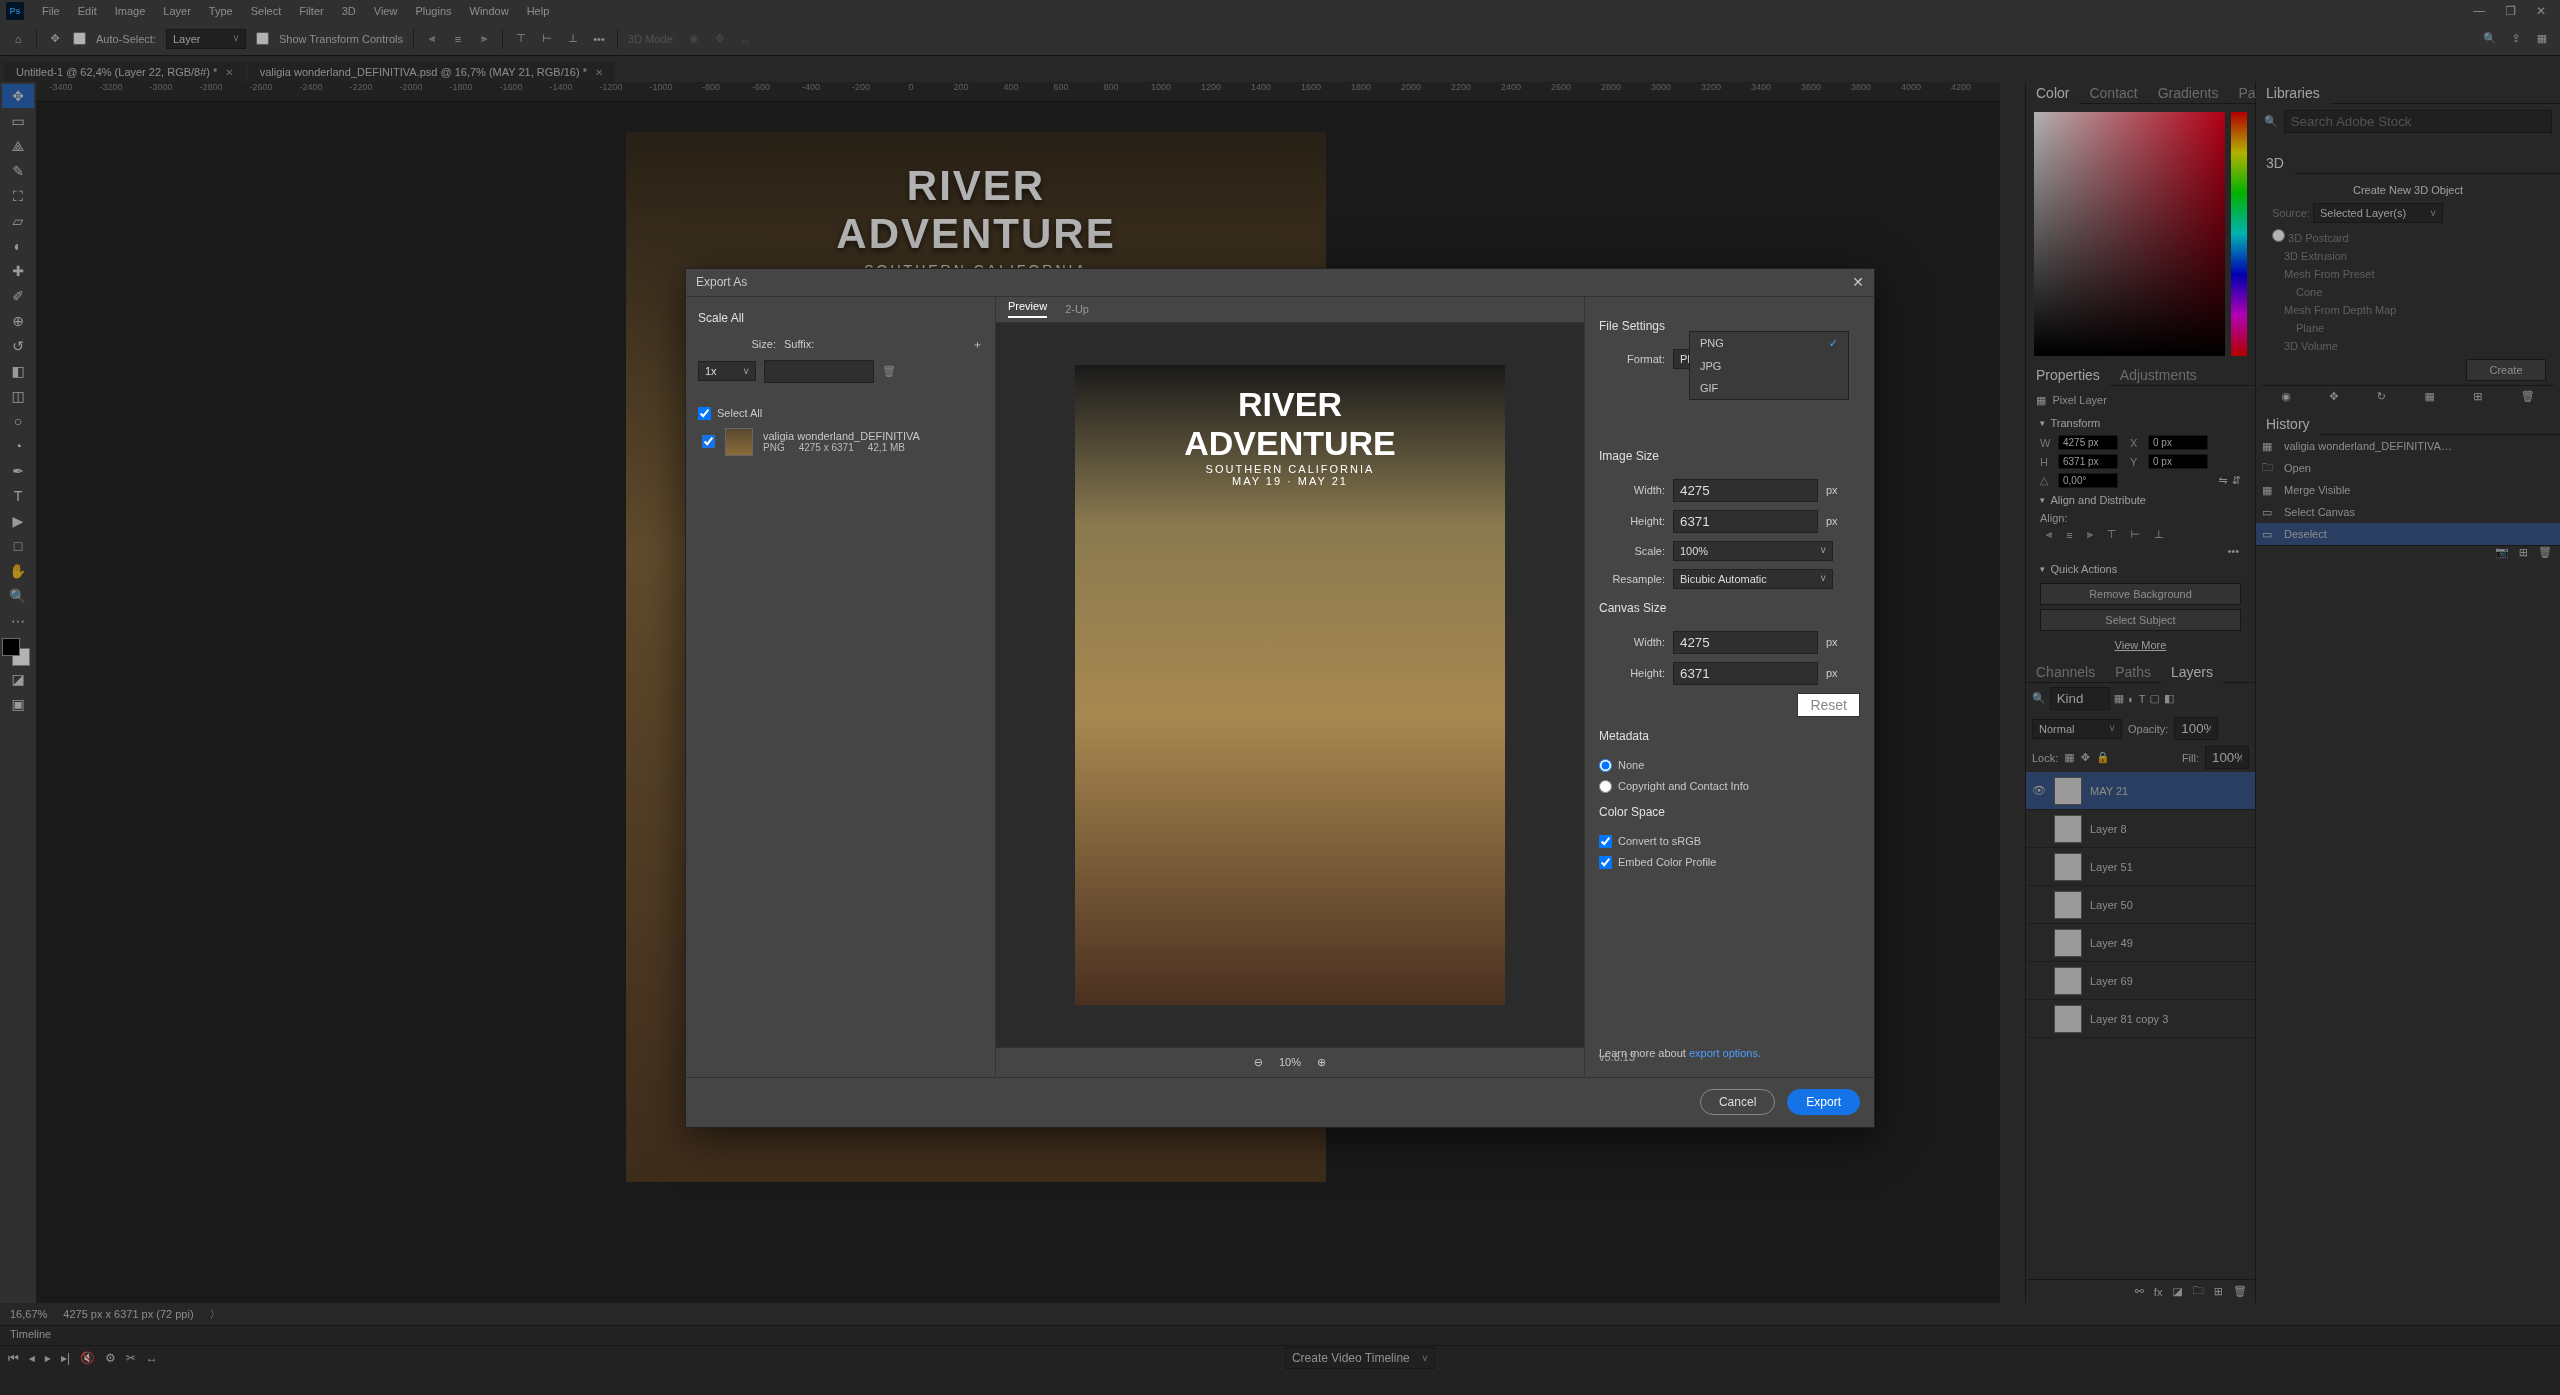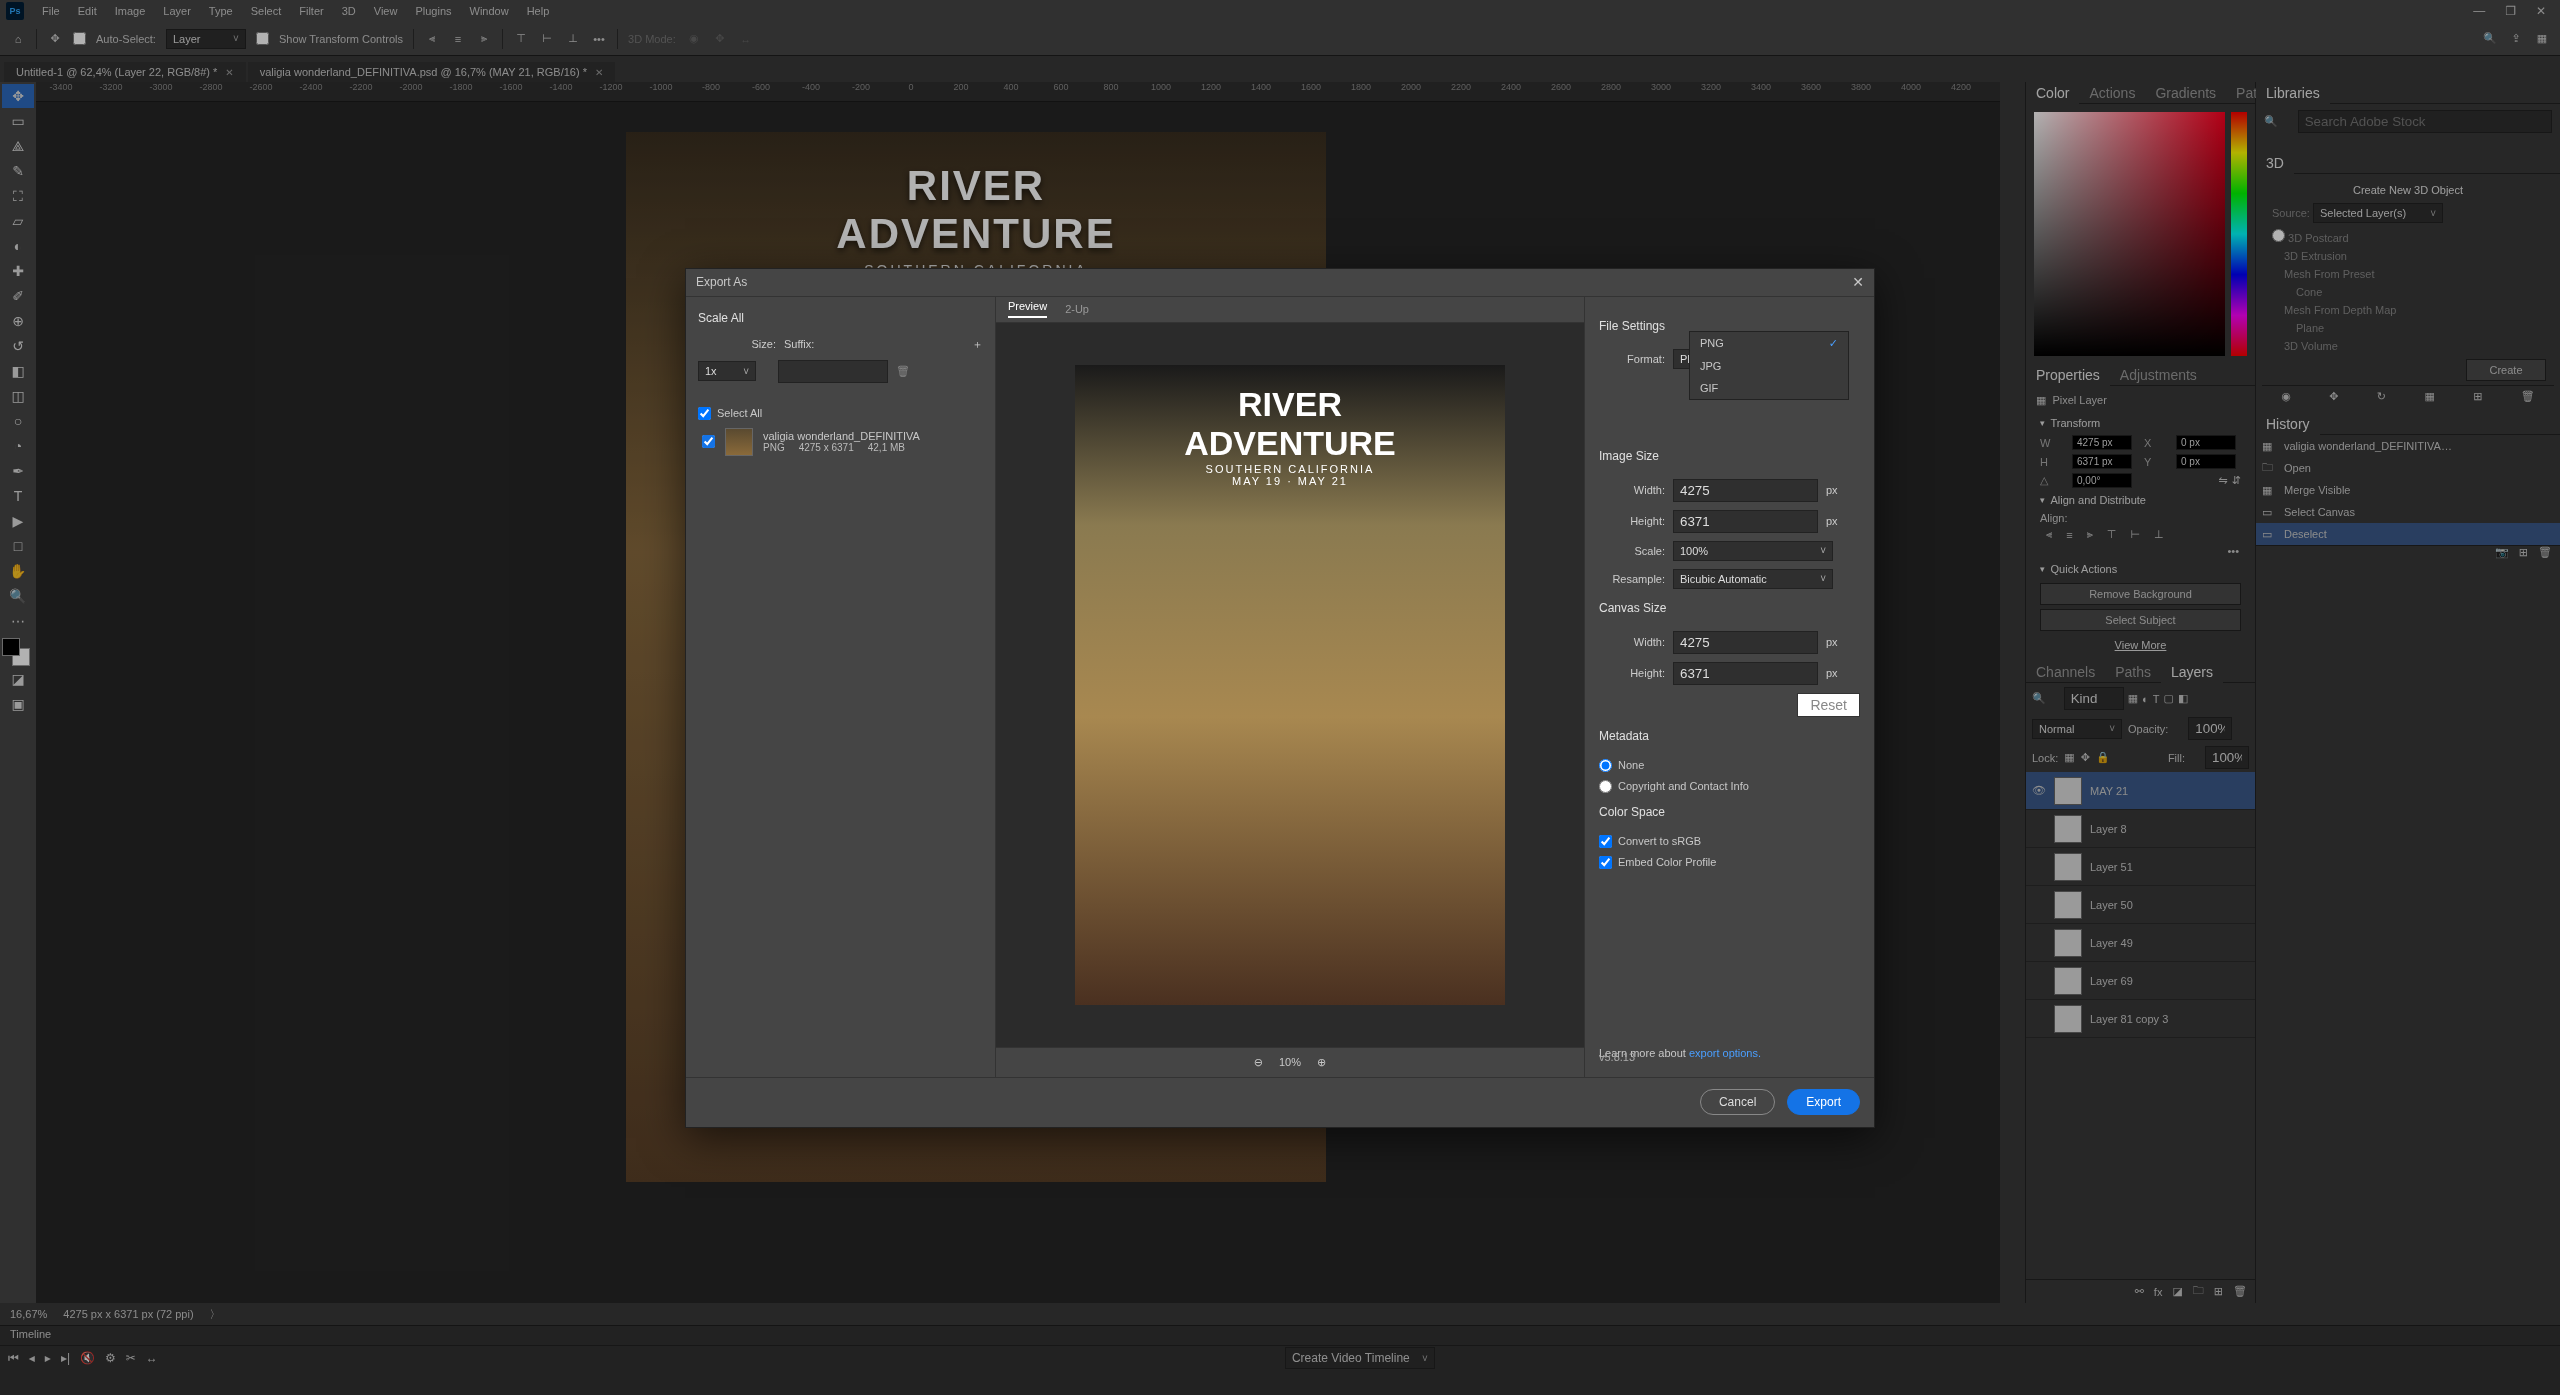--- a/index.html
+++ b/index.html
@@ -301,7 +301,7 @@
       <div class="panel">
         <div class="panel-tabs">
           <div class="pt act">Color</div>
-          <div class="pt">Actions</div>
+          <div class="pt">Contact</div>
           <div class="pt">Gradients</div>
           <div class="pt">Patterns</div>
         </div>

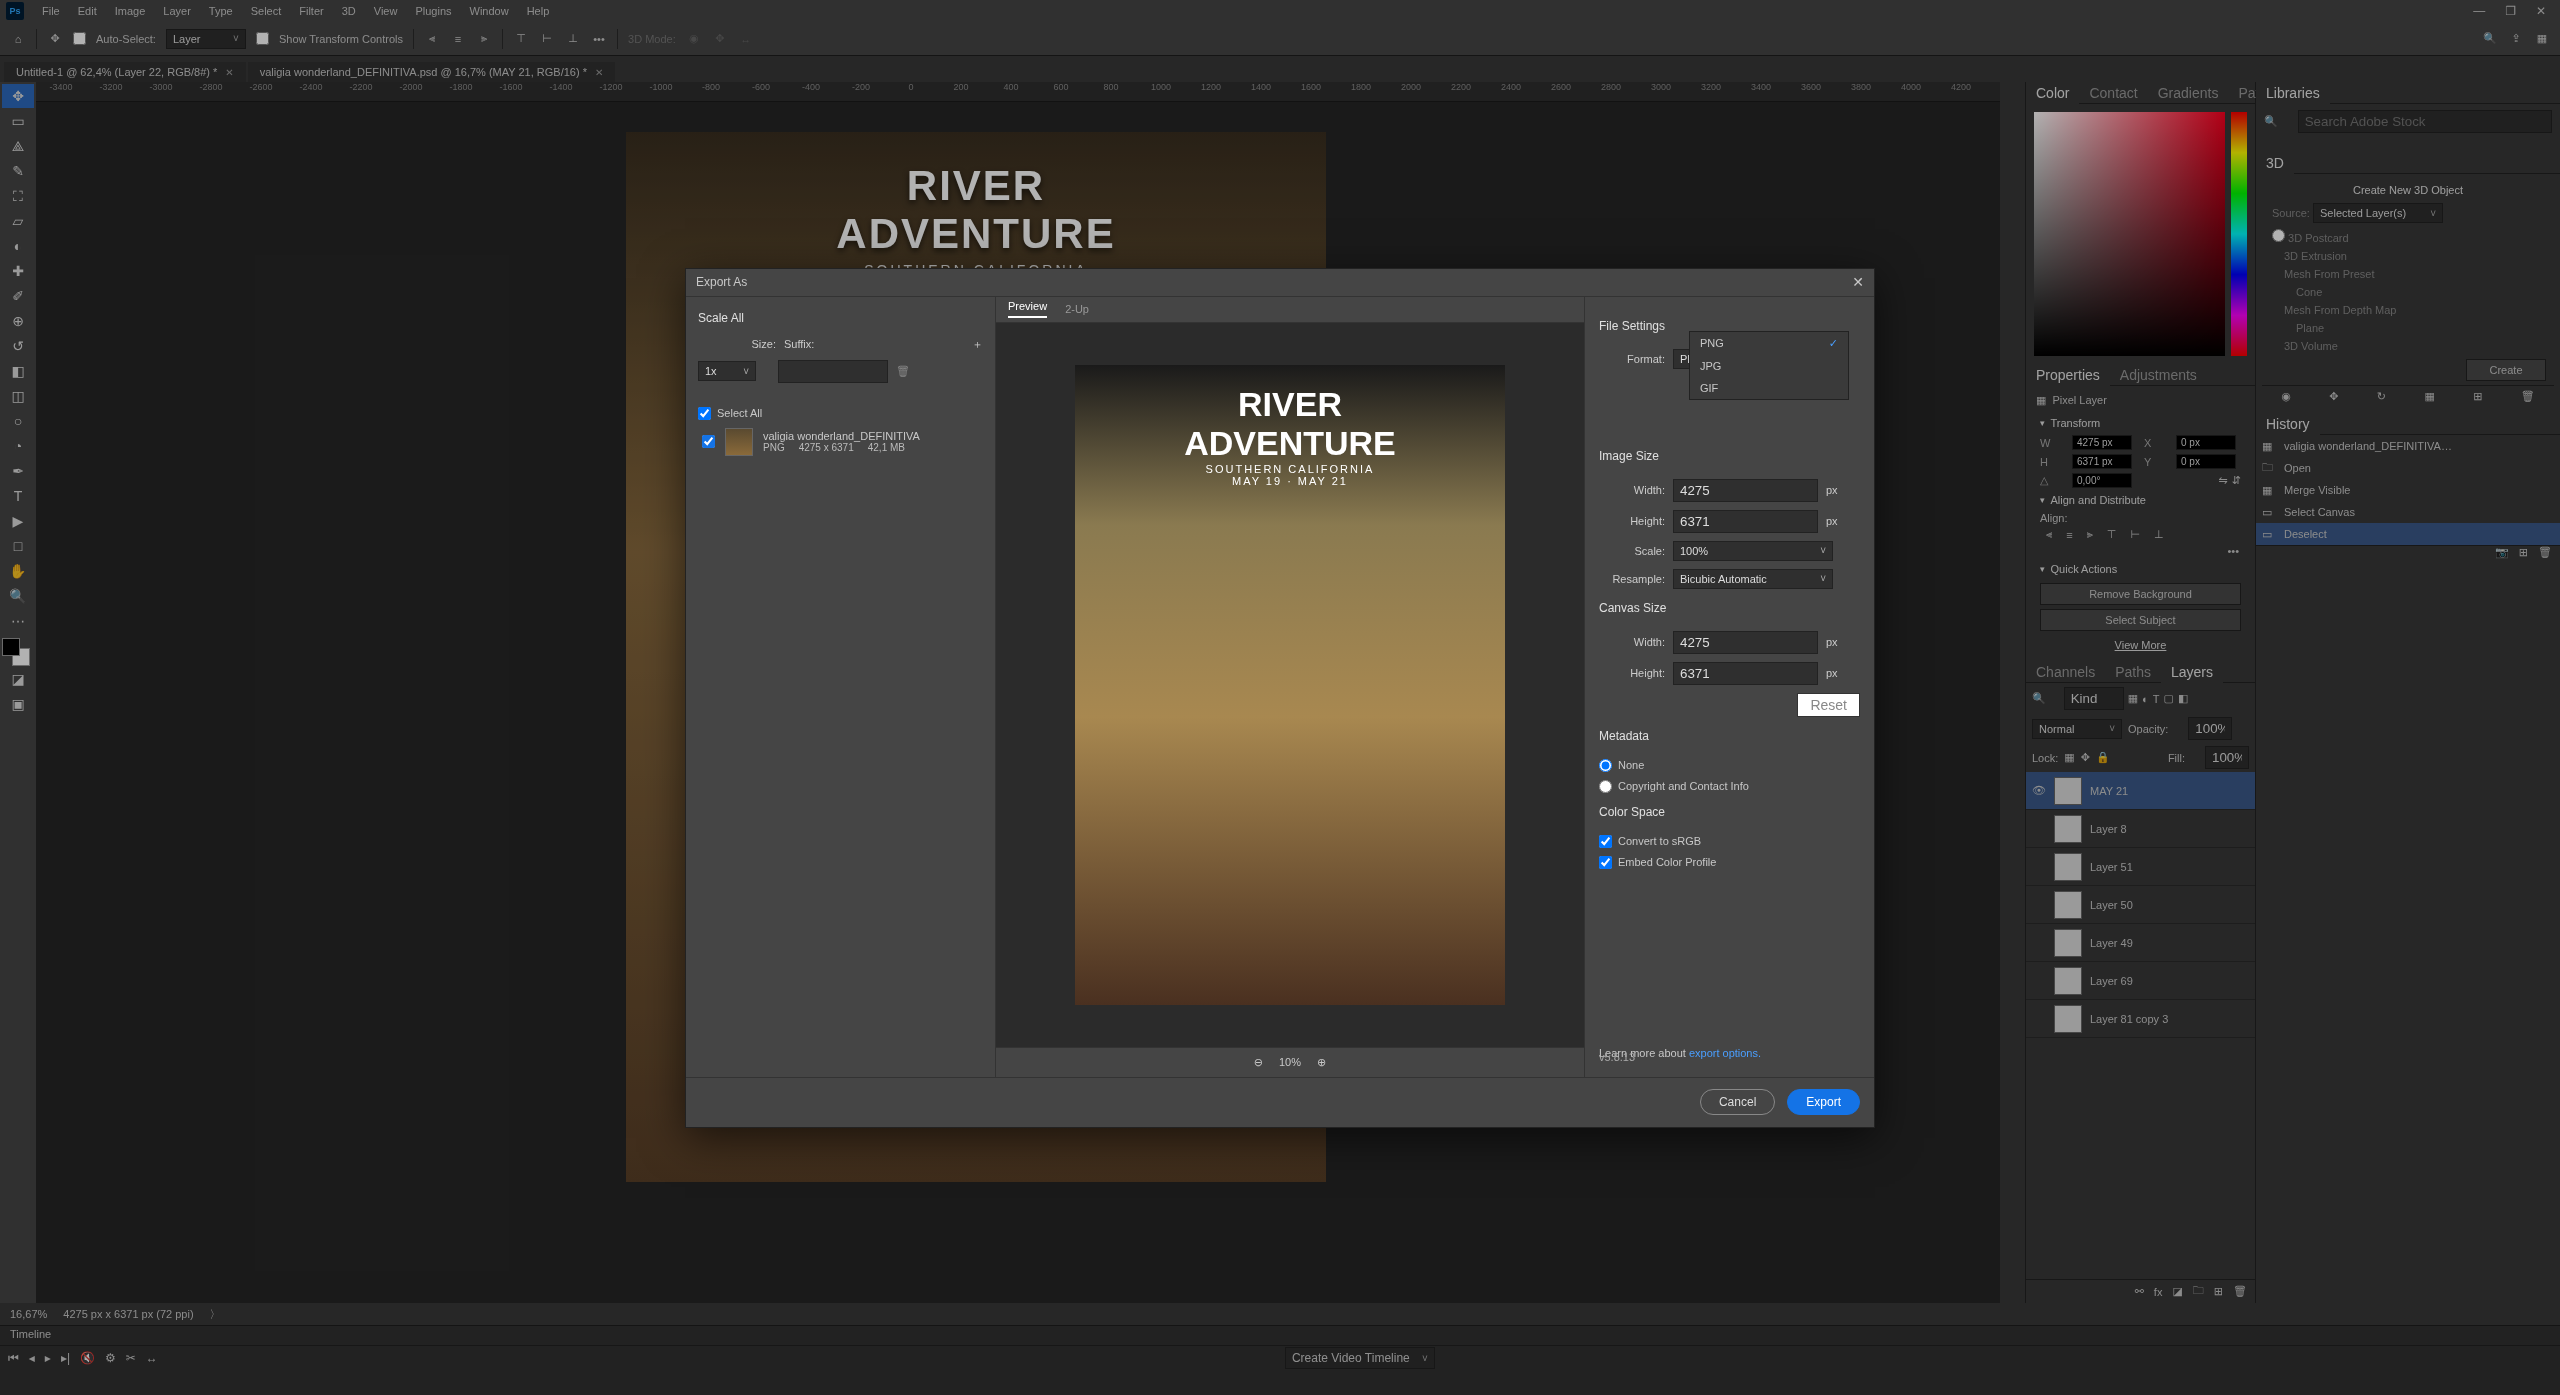--- a/index.html
+++ b/index.html
@@ -98,7 +98,7 @@
 .dlg-left h4,.dlg-right h4 { font-weight:normal; color:#e0e0e0; font-size:12px; margin:4px 0 8px; }
 .dlg-field { display:flex; align-items:center; gap:8px; margin:4px 0; }
 .dlg-field label { width:78px; text-align:right; color:#ccc; }
-.dlg-input { background:#2f2f2f; border:1px solid #222; color:#ddd; padding:3px 6px;margin-left:14px; }
+.dlg-input { background:#2f2f2f; border:1px solid #222; color:#ddd; padding:3px 6px; }
 .dlg-select { background:#2f2f2f; border:1px solid #222; color:#ddd; padding:3px 6px; width:160px; display:flex; justify-content:space-between; align-items:center; }
 .dlg-select::after { content:"˅"; font-size:10px; color:#aaa; }
 

